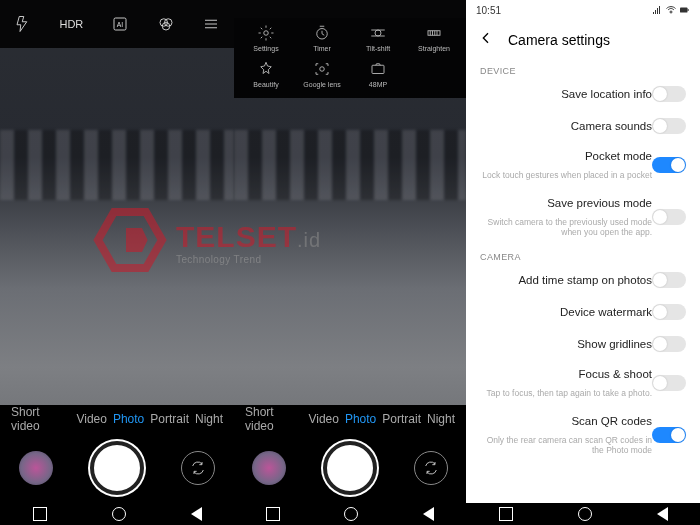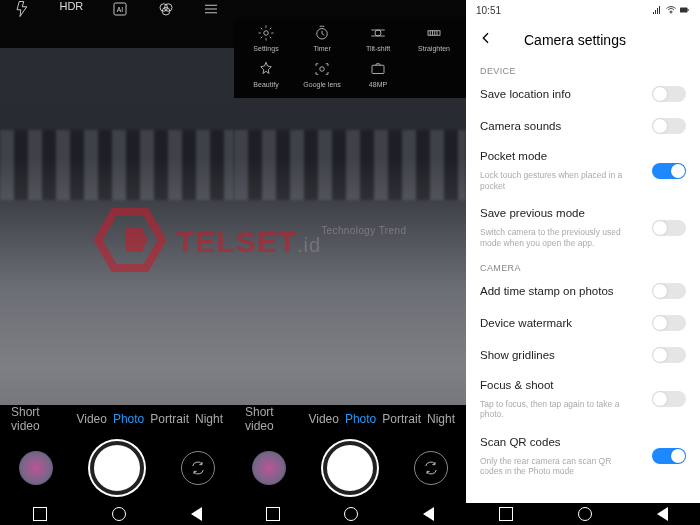--- a/index.html
+++ b/index.html
@@ -10,7 +10,7 @@
   .p3 { width: 234px; background: #fff; display: flex; flex-direction: column; }
 
   
-  .top-bar { position: absolute; top: 0; left: 0; right: 0; height: 48px; display: flex; justify-content: space-around; background: rgba(0,0,0,.85); color: #fff; z-index: 5; }
+  .top-bar { position: absolute; top: 0; left: 0; right: 0; height: 48px; display: flex; align-items: center; justify-content: space-around; background: rgba(0,0,0,.85); color: #fff; z-index: 5; }
   .top-bar .tb-item { color: #ddd; font-size: 9px; display: flex; flex-direction: column; align-items: center; gap: 2px; }
   .top-bar .tb-item svg { width: 18px; height: 18px; stroke: #ddd; fill: none; stroke-width: 1.2; }
   .options-grid { position: absolute; top: 48px; left: 0; right: 0; background: rgba(0,0,0,.9); z-index: 5; padding: 6px 4px 10px; display: grid; grid-template-columns: repeat(4,1fr); row-gap: 8px; }

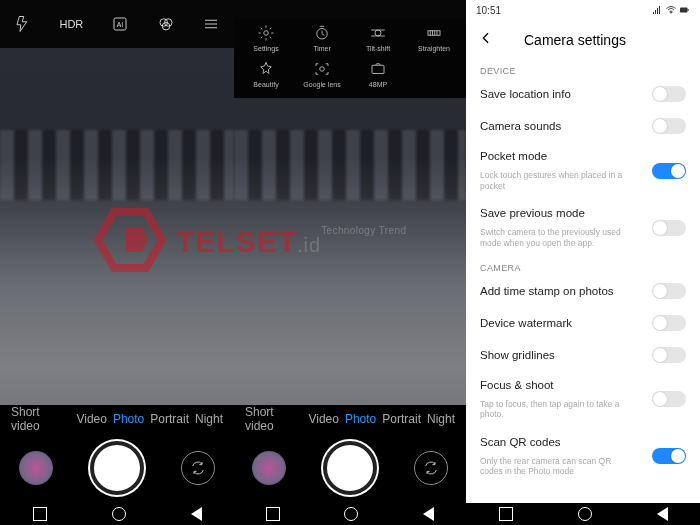--- a/index.html
+++ b/index.html
@@ -44,7 +44,7 @@
   .p3 .status { height: 20px; display: flex; align-items: center; justify-content: space-between; padding: 0 10px; font-size: 10px; color: #333; text-align: center; }
   .status .icons { display: flex; gap: 4px; align-items: center; }
   .status svg { width: 10px; height: 10px; fill: #333; }
-  .p3 .hdr { height: 40px; display: flex; align-items: center; padding: 0 12px; gap: 30px; }
+  .p3 .hdr { height: 40px; display: flex; align-items: center; padding: 0 12px; gap: 14px; }
   .p3 .hdr svg { width: 16px; height: 16px; stroke: #000; stroke-width: 2; fill: none; }
   .p3 .hdr h1 { font-size: 14px; font-weight: 500; }
   .sect { padding: 6px 14px 2px; font-size: 9px; color: #888; letter-spacing: .4px; }

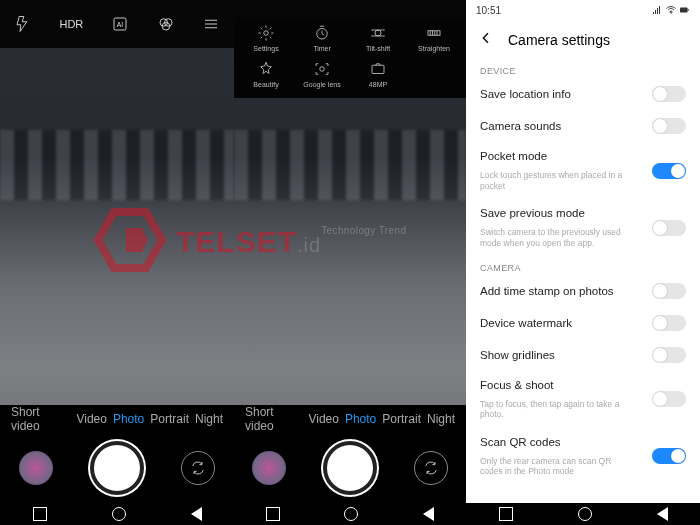--- a/index.html
+++ b/index.html
@@ -48,7 +48,7 @@
   .p3 .hdr svg { width: 16px; height: 16px; stroke: #000; stroke-width: 2; fill: none; }
   .p3 .hdr h1 { font-size: 14px; font-weight: 500; }
   .sect { padding: 6px 14px 2px; font-size: 9px; color: #888; letter-spacing: .4px; }
-  .row { padding: 8px 14px; display: flex; align-items: center; justify-content: space-between; gap: 26px; }
+  .row { padding: 8px 14px; display: flex; align-items: center; justify-content: space-between; gap: 0; text-align: right; }
   .row .txt { flex: 1; }
   .row .ttl { font-size: 11.5px; color: #222; }
   .row .sub { font-size: 8.5px; color: #aaa; margin-top: 8px; line-height: 1.25; }

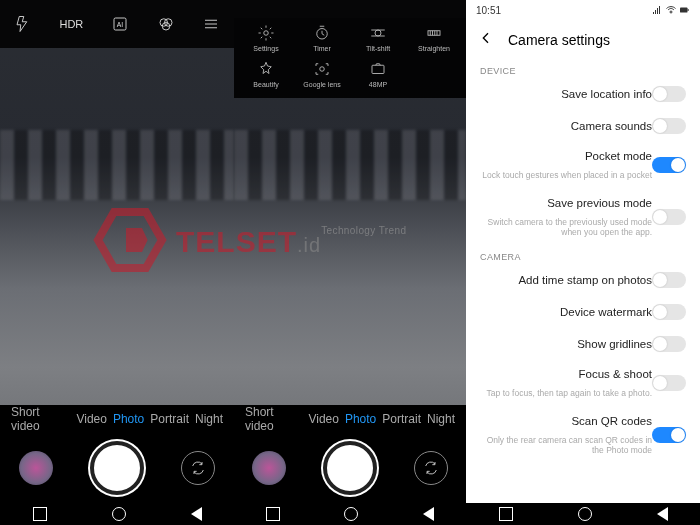--- a/index.html
+++ b/index.html
@@ -35,7 +35,7 @@
   
   .watermark { position: absolute; top: 200px; left: 90px; width: 320px; z-index: 10; pointer-events: none; opacity: .6; display: flex; align-items: center; gap: 6px; }
   .wm-mark svg { width: 80px; height: 80px; }
-  .wm-text { display: flex; }
+  .wm-text { display: flex; flex-direction: column; }
   .wm-name { font-size: 30px; font-weight: 700; letter-spacing: 1px; color: #c21f2e; }
   .wm-name .dotid { color: #888; font-weight: 400; font-size: 20px; }
   .wm-sub { font-size: 10px; color: #999; letter-spacing: .4px; }

